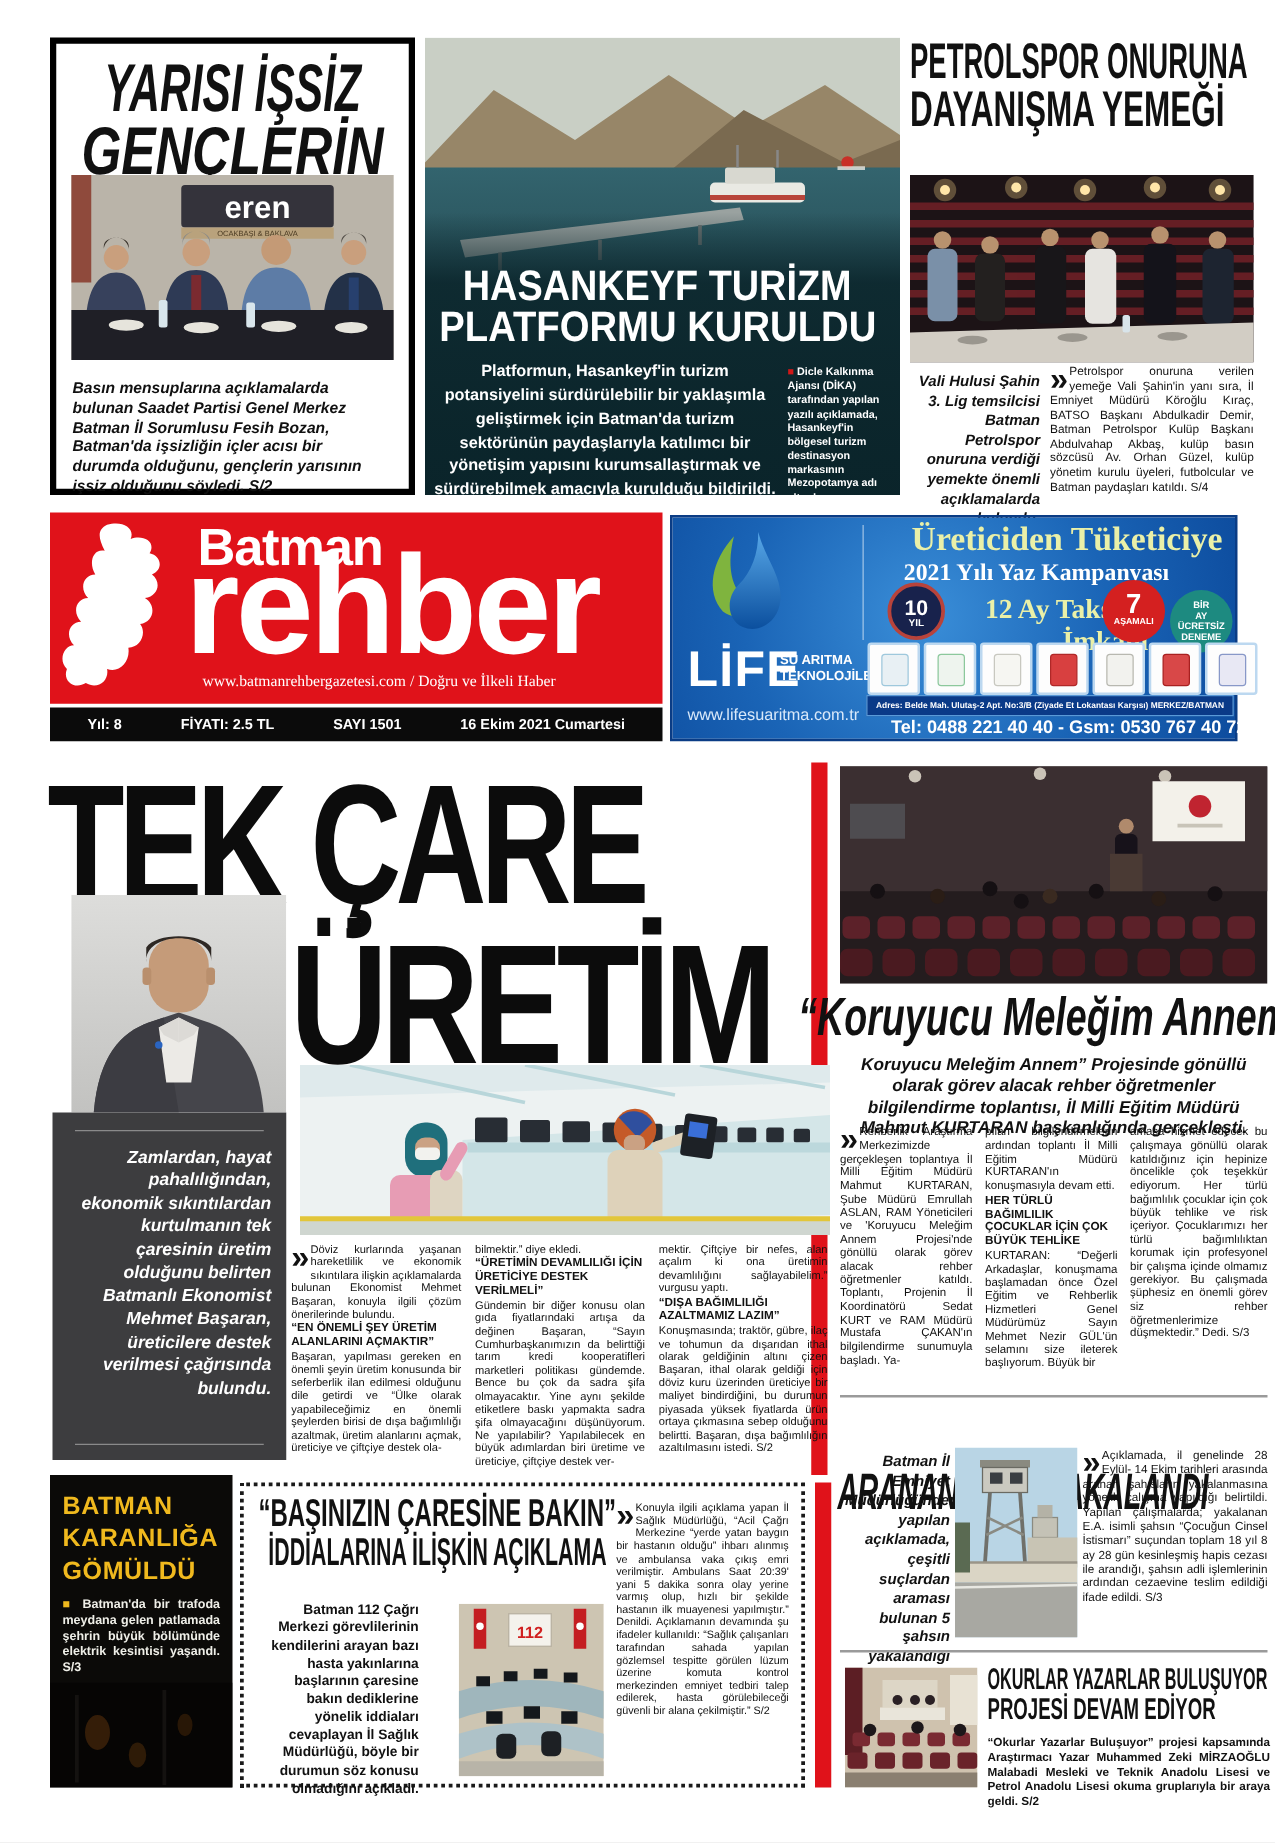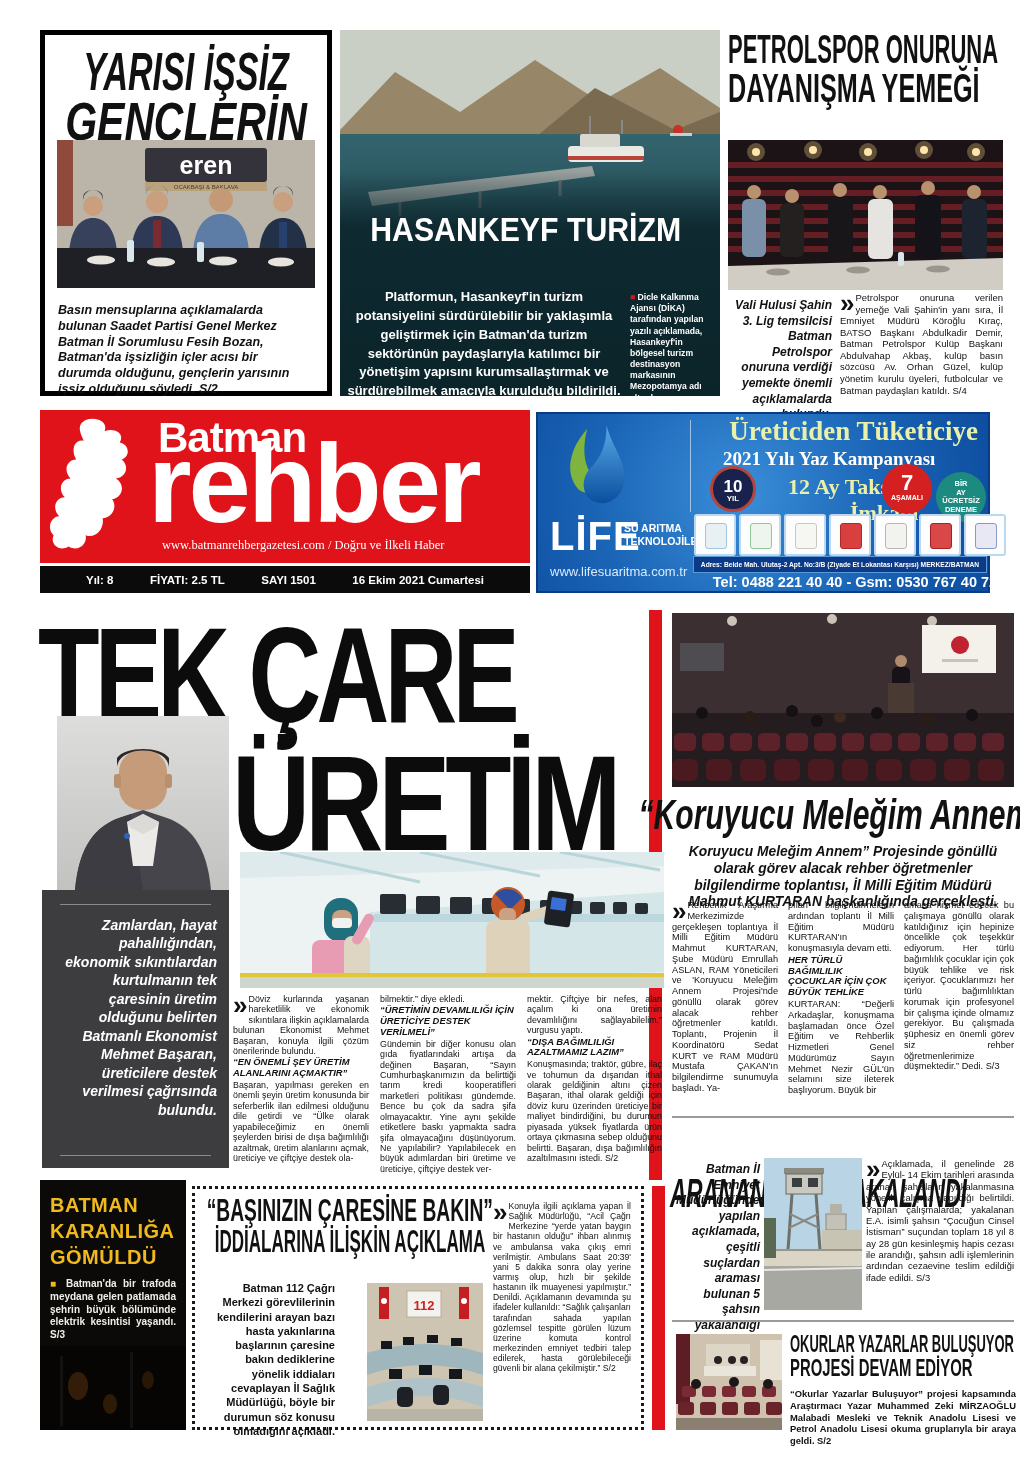--- a/index.html
+++ b/index.html
@@ -182,6 +182,9 @@
     <div class="head hl">
       <div class="ctr">
           <span class="sx" style="--sx:0.89">HASANKEYF TURİZM</span>
+        </div>
+      <div class="ctr">
+          <span class="sx" style="--sx:0.90">PLATFORMU KURULDU</span>
         </div>
     </div>
     <div class="body">Platformun, Hasankeyf'in turizm potansiyelini sürdürülebilir bir yaklaşımla geliştirmek için Batman'da turizm sektörünün paydaşlarıyla katılımcı bir yönetişim yapısını kurumsallaştırmak ve sürdürebilmek amacıyla kurulduğu bildirildi.</div>

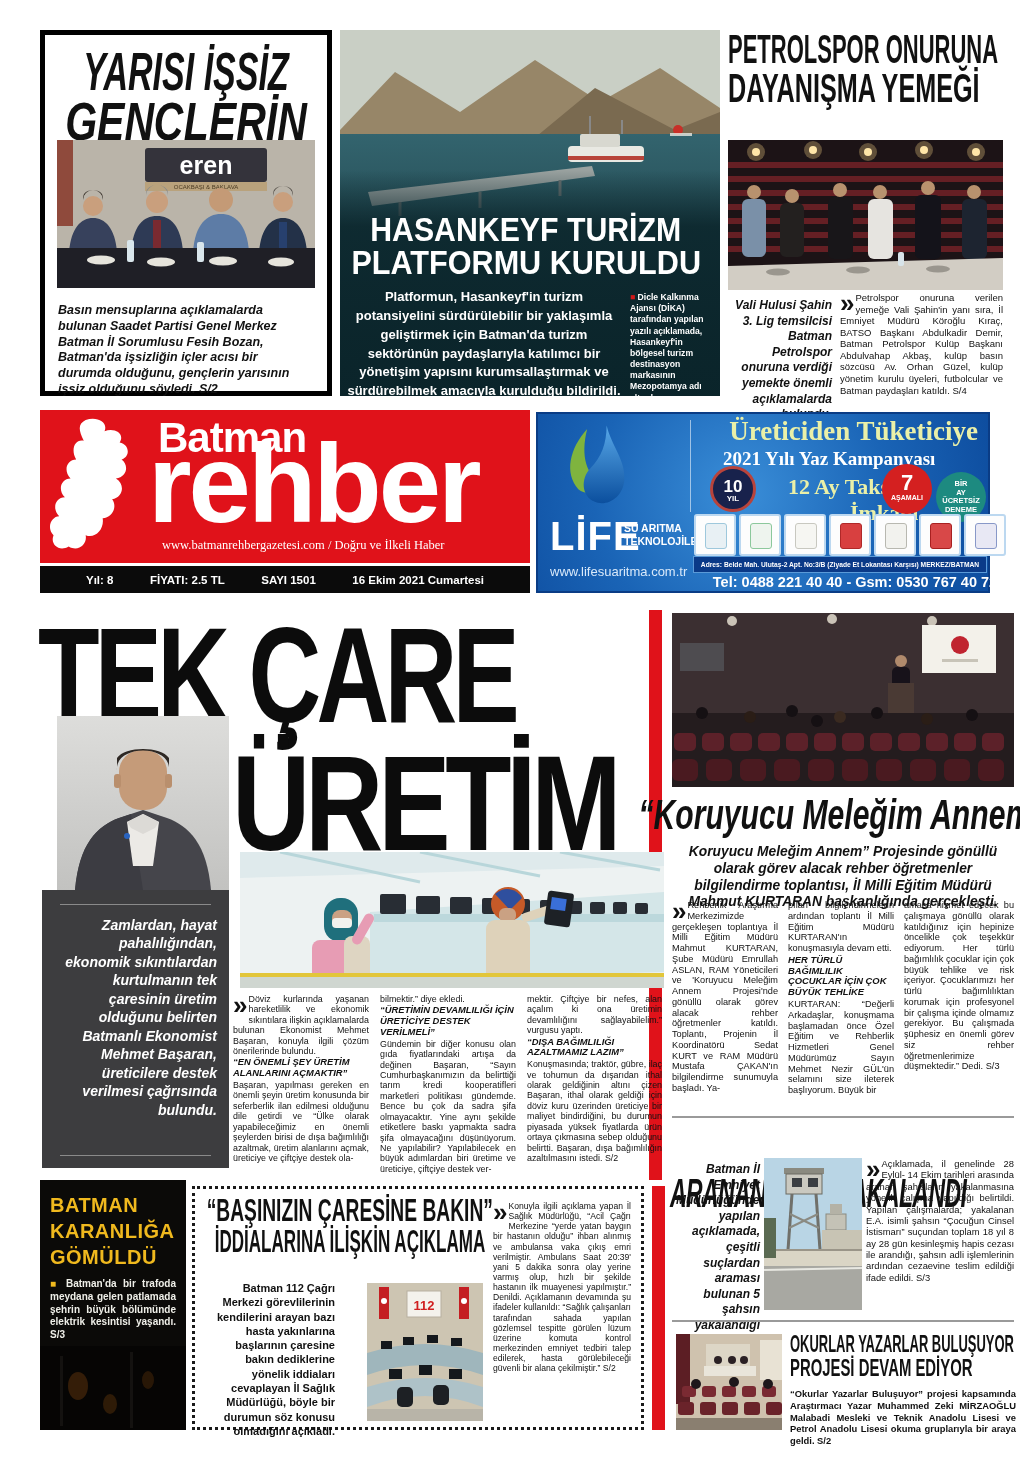--- a/index.html
+++ b/index.html
@@ -36,7 +36,7 @@
   #mast-title-main{position:absolute;left:108px;top:18px;color:#fff;font-weight:bold;font-size:112px;letter-spacing:-3px;line-height:1;}
   #mast-tagline{position:absolute;left:122px;top:128px;color:#fff;font-size:12.5px;font-family:"Liberation Serif",serif;}
   #mast-bar{left:40px;top:566px;width:490px;height:27px;background:#0b0b0b;color:#fff;display:flex;align-items:center;
-            justify-content:space-between;padding:0 46px;box-sizing:border-box;font-weight:bold;font-size:11.5px;}
+            justify-content:space-between;padding:0 30px;box-sizing:border-box;font-weight:bold;font-size:11.5px;}
   
   #lifead{left:536px;top:412px;width:454px;height:181px;box-sizing:border-box;border:2px solid #0a3c85;
           background:radial-gradient(circle at 45% 45%, #3a8ed8 0%, #1a64b6 55%, #0d4c9e 100%);}

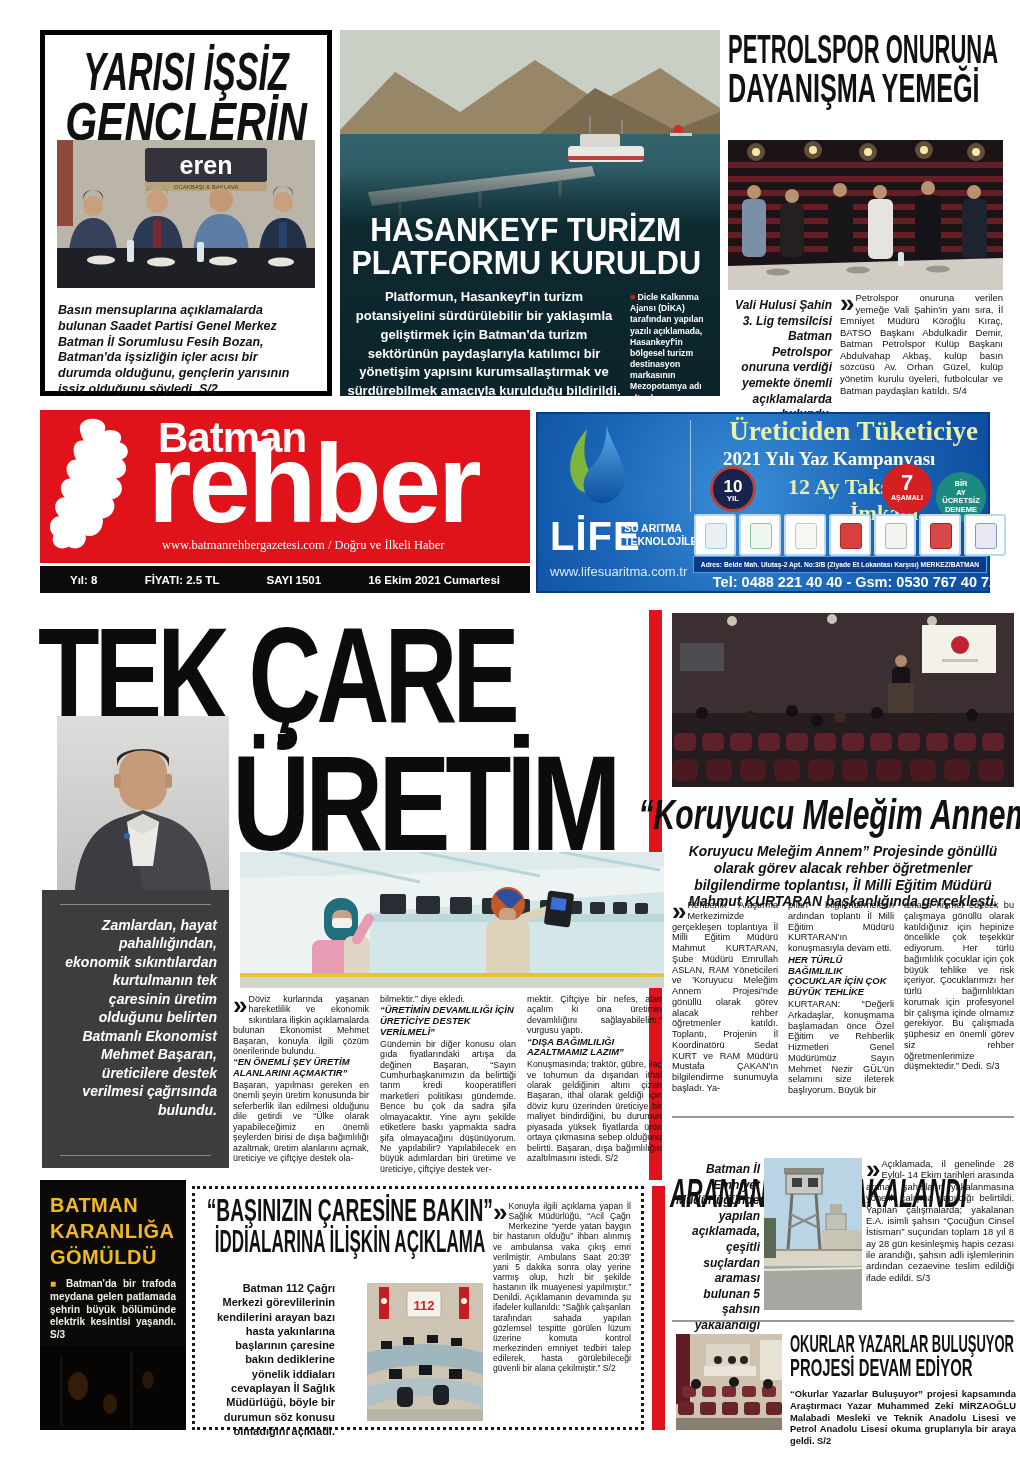--- a/index.html
+++ b/index.html
@@ -13,7 +13,7 @@
   .just{text-align:justify;}
   .chev{float:left;font-weight:bold;font-size:26px;line-height:20px;margin:1px 4px 0 0;letter-spacing:-3px;}
   .bodytxt p{margin:0;text-align:justify;}
-  .bodytxt h4{margin:1px 0;font-style:italic;}
+  .bodytxt h4{margin:1px 0;}
   svg{display:block;}
   
   #gencler{left:40px;top:30px;width:292px;height:366px;border:5px solid #000;box-sizing:border-box;background:#fff;}

